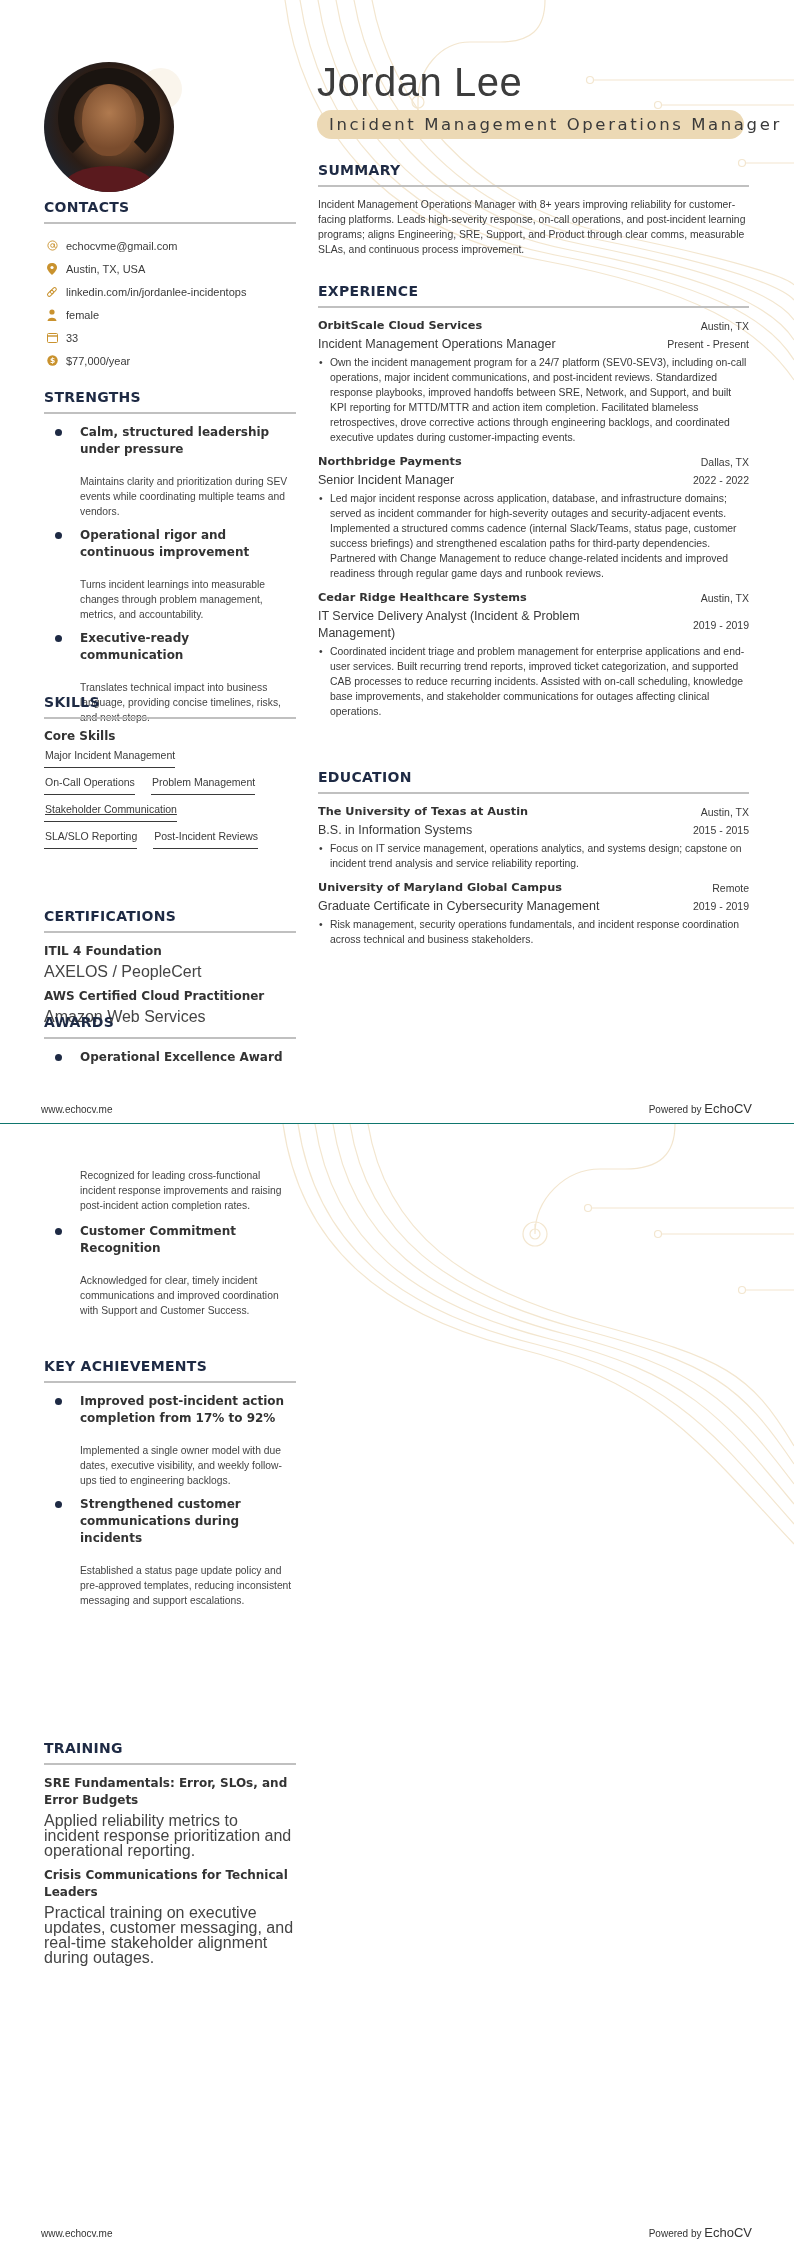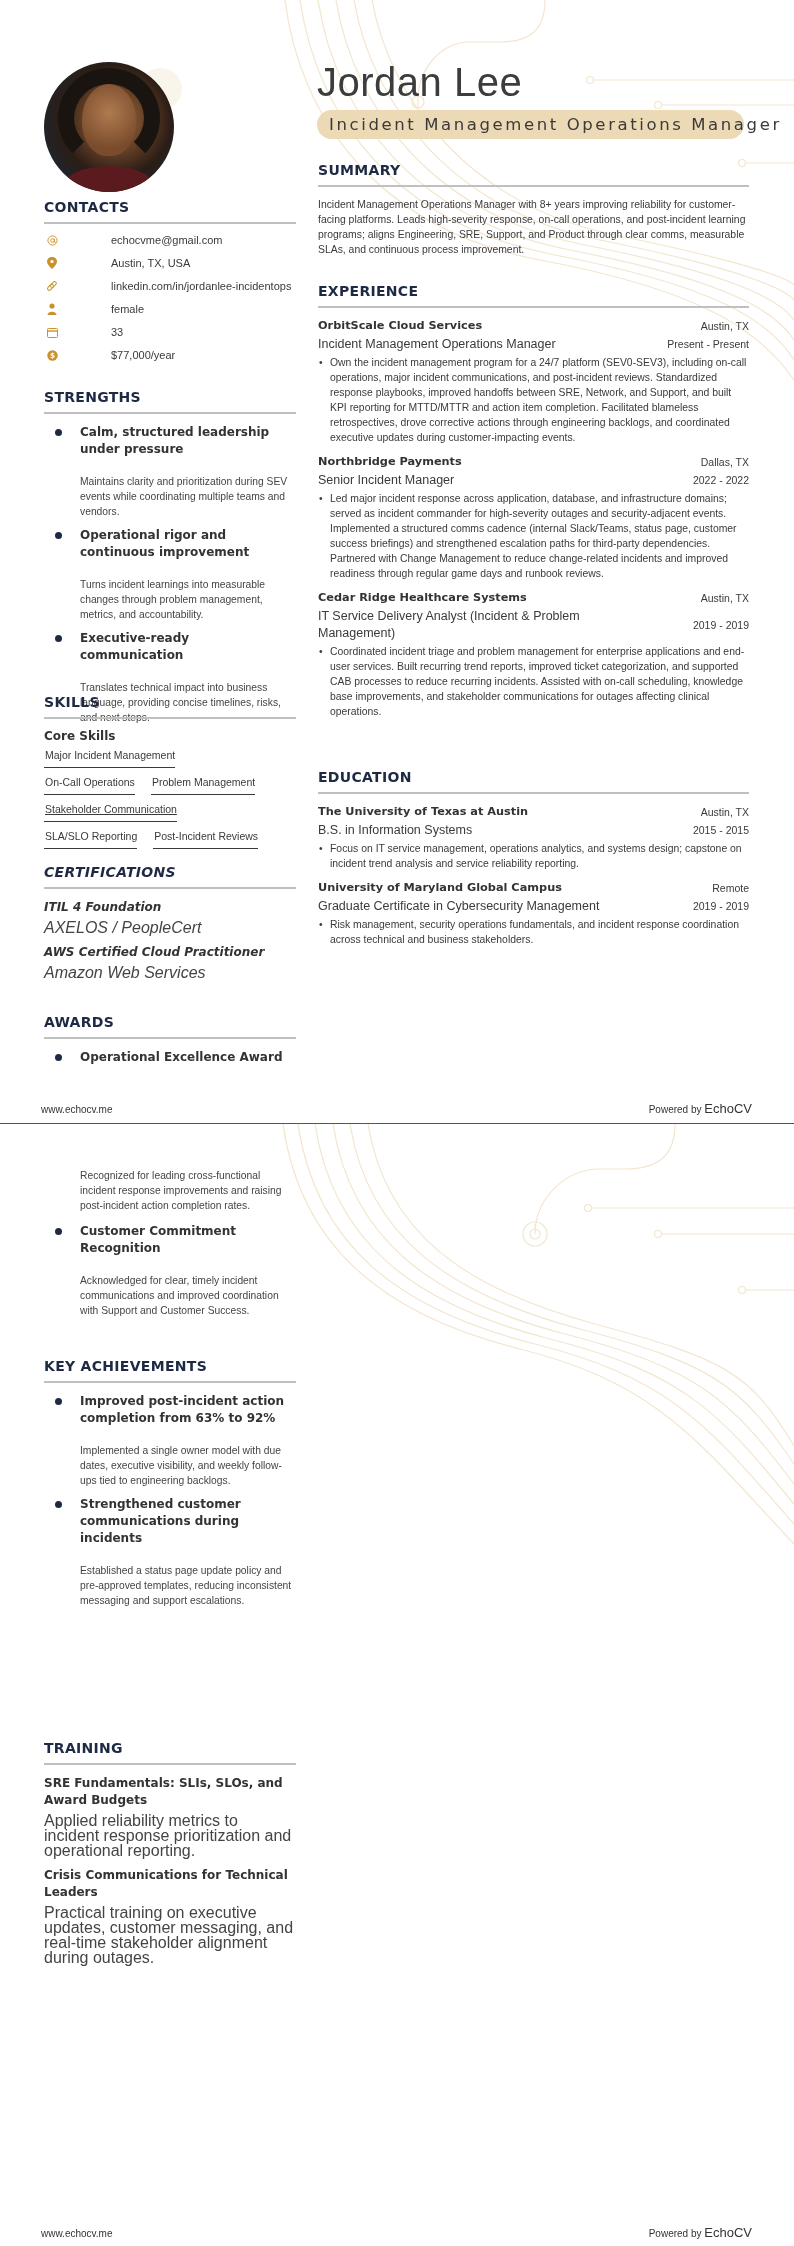--- a/index.html
+++ b/index.html
@@ -26,7 +26,7 @@
   .sec-h { font-size: 14px; font-weight: 700; color: #1e2a44; letter-spacing: 0.3px; padding-bottom: 7px; border-bottom: 2px solid #c0c0c0; margin-bottom: 10px; font-family: "DejaVu Sans", sans-serif; }
   .sec { position: absolute; }
 
-  .contact { display: flex; align-items: flex-start; height: 23px; font-size: 11px; color: #3a3a3a; gap: 45px; }
+  .contact { display: flex; align-items: center; height: 23px; font-size: 11px; color: #3a3a3a; }
   .contact .ic { width: 12px; height: 12px; margin: 0 8px 0 2px; display: inline-flex; align-items: center; justify-content: center; color: #c9922e; font-size: 10px; flex: none; }
 
   .blist .item { position: relative; padding-left: 36px; margin-bottom: 8px; }

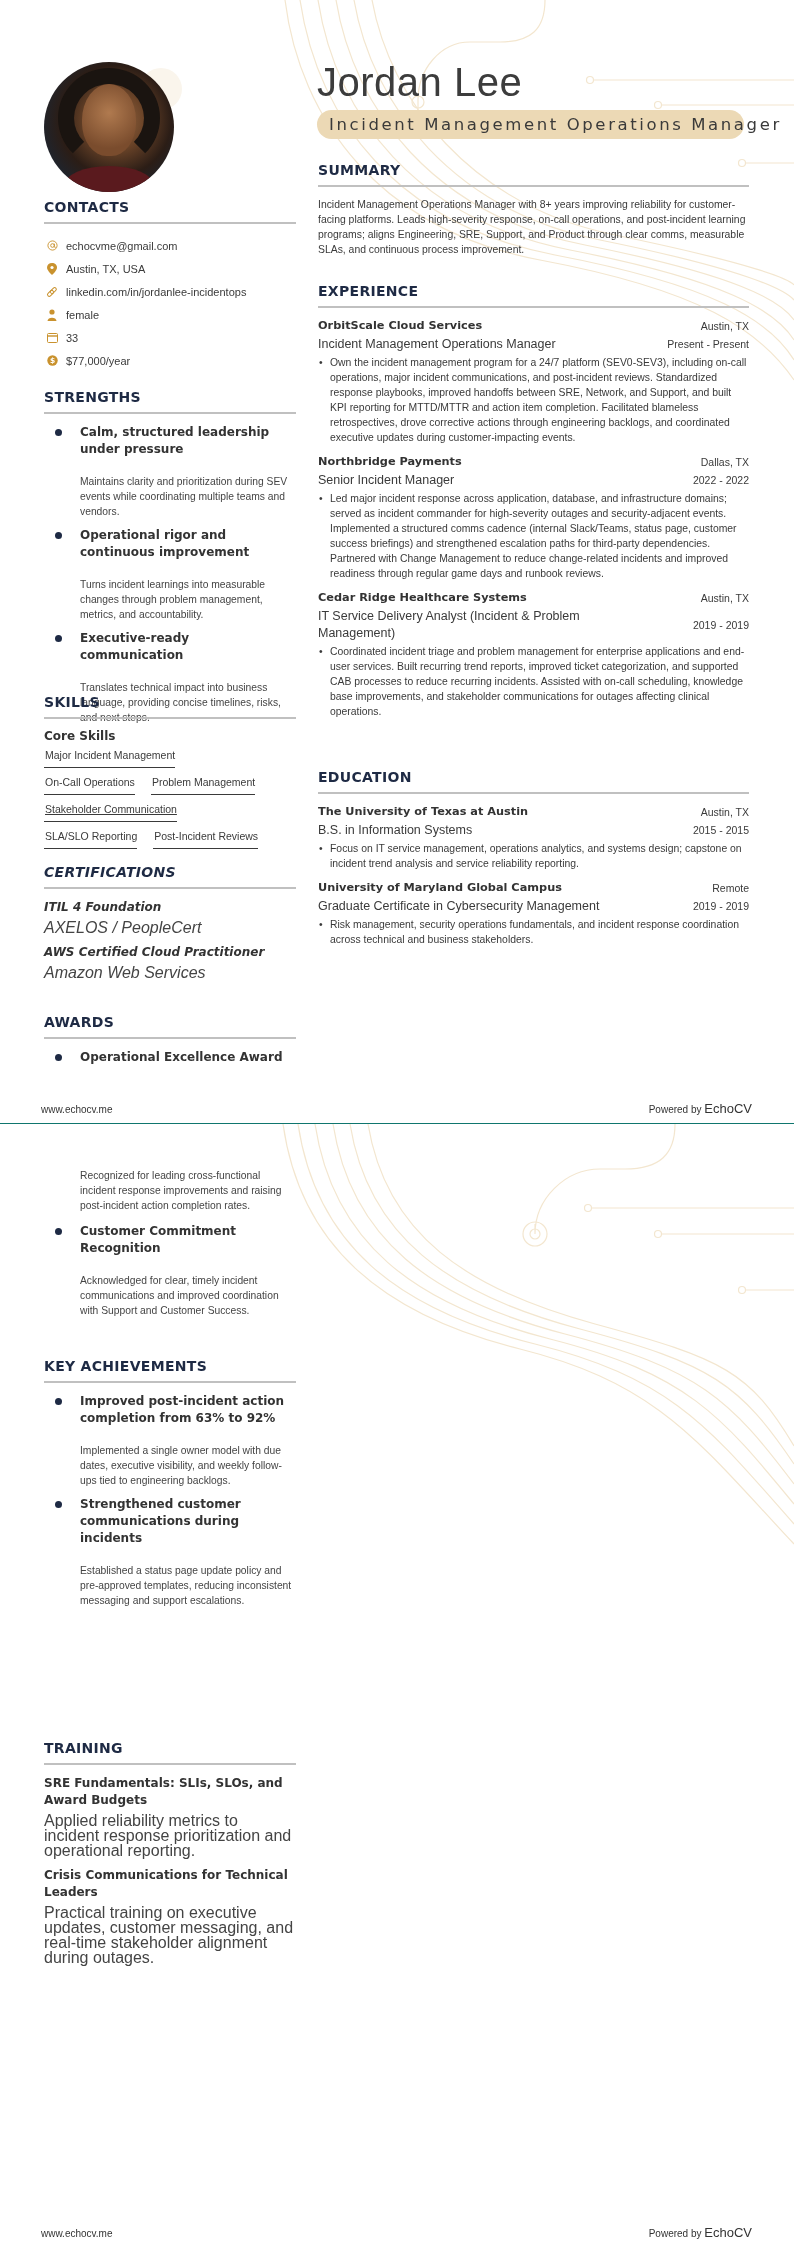--- a/index.html
+++ b/index.html
@@ -180,7 +180,7 @@
       </div>
     </div>
 
-    <div class="sec left cert" style="top:864px;font-style:italic;">
+    <div class="sec left cert" style="top:908px;">
       <div class="sec-h">CERTIFICATIONS</div>
       <div class="n">ITIL 4 Foundation</div>
       <div class="o">AXELOS / PeopleCert</div>

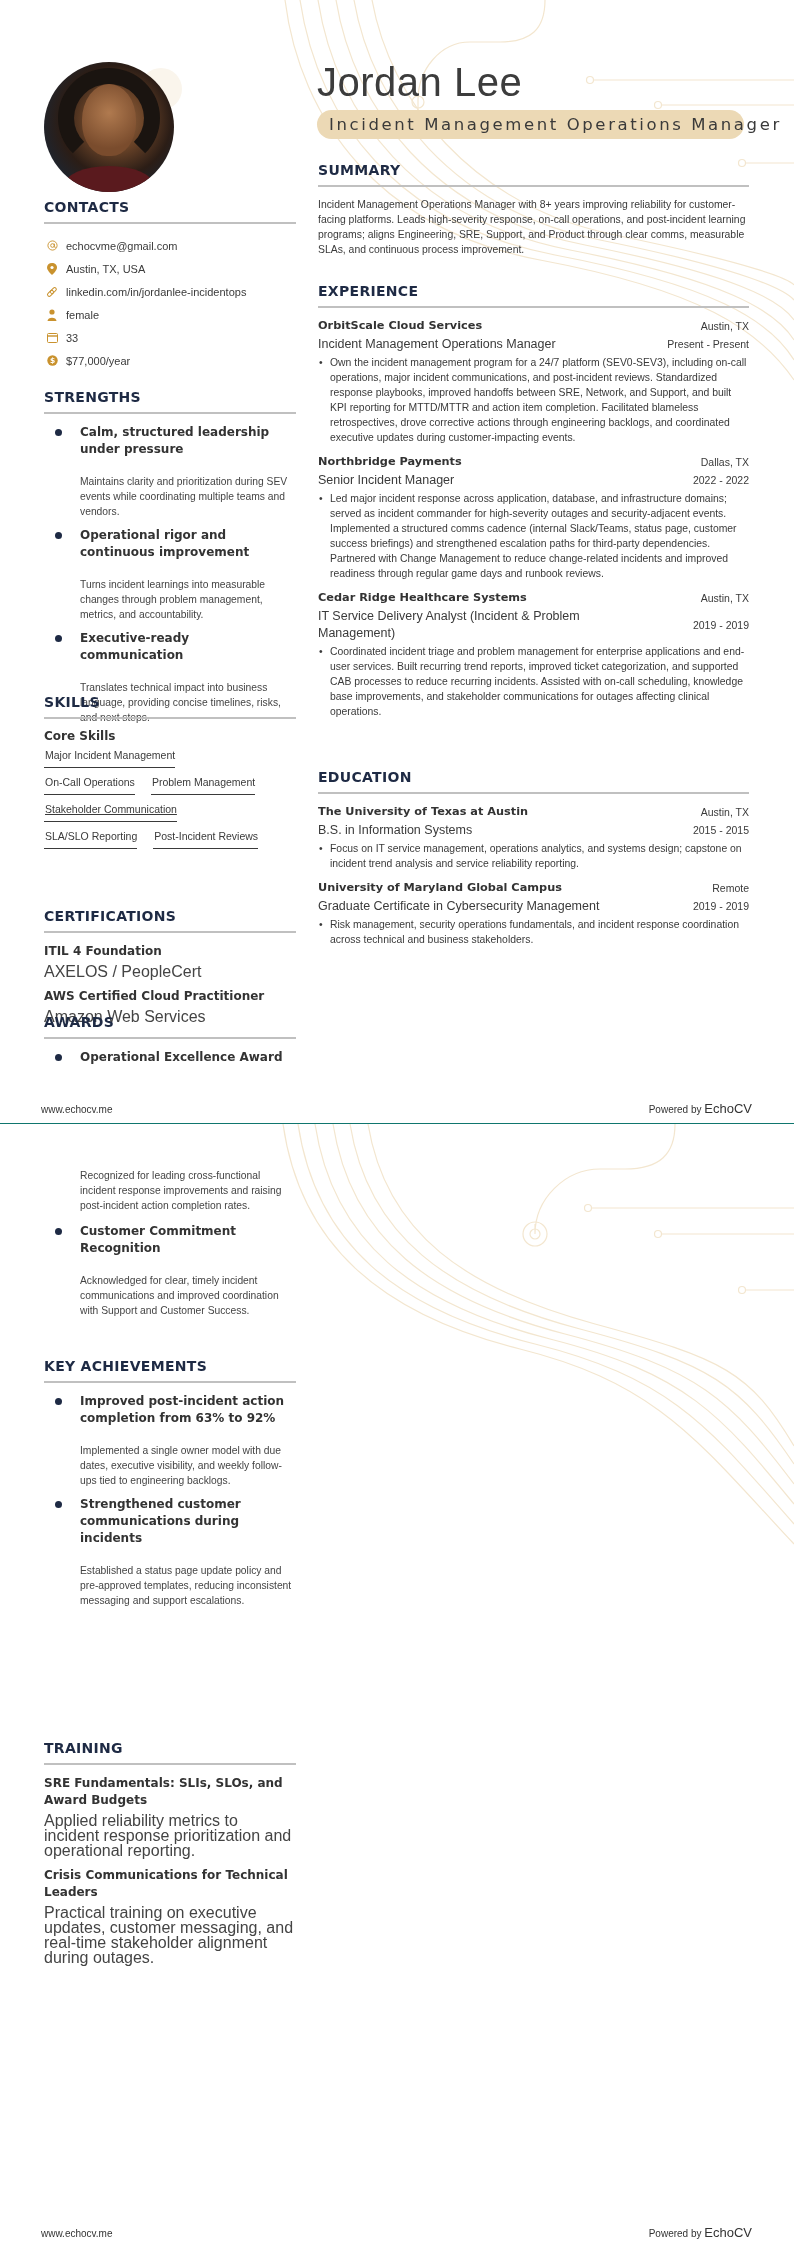--- a/index.html
+++ b/index.html
@@ -315,7 +315,7 @@
       <div class="sec-h">KEY ACHIEVEMENTS</div>
       <div class="item">
         <span class="dot"></span>
-        <div class="t">Improved post-incident action completion from 63% to 92%</div>
+        <div class="t">Improved post-incident action completion from 17% to 92%</div>
         <div class="d">Implemented a single owner model with due dates, executive visibility, and weekly follow-ups tied to engineering backlogs.</div>
       </div>
       <div class="item">

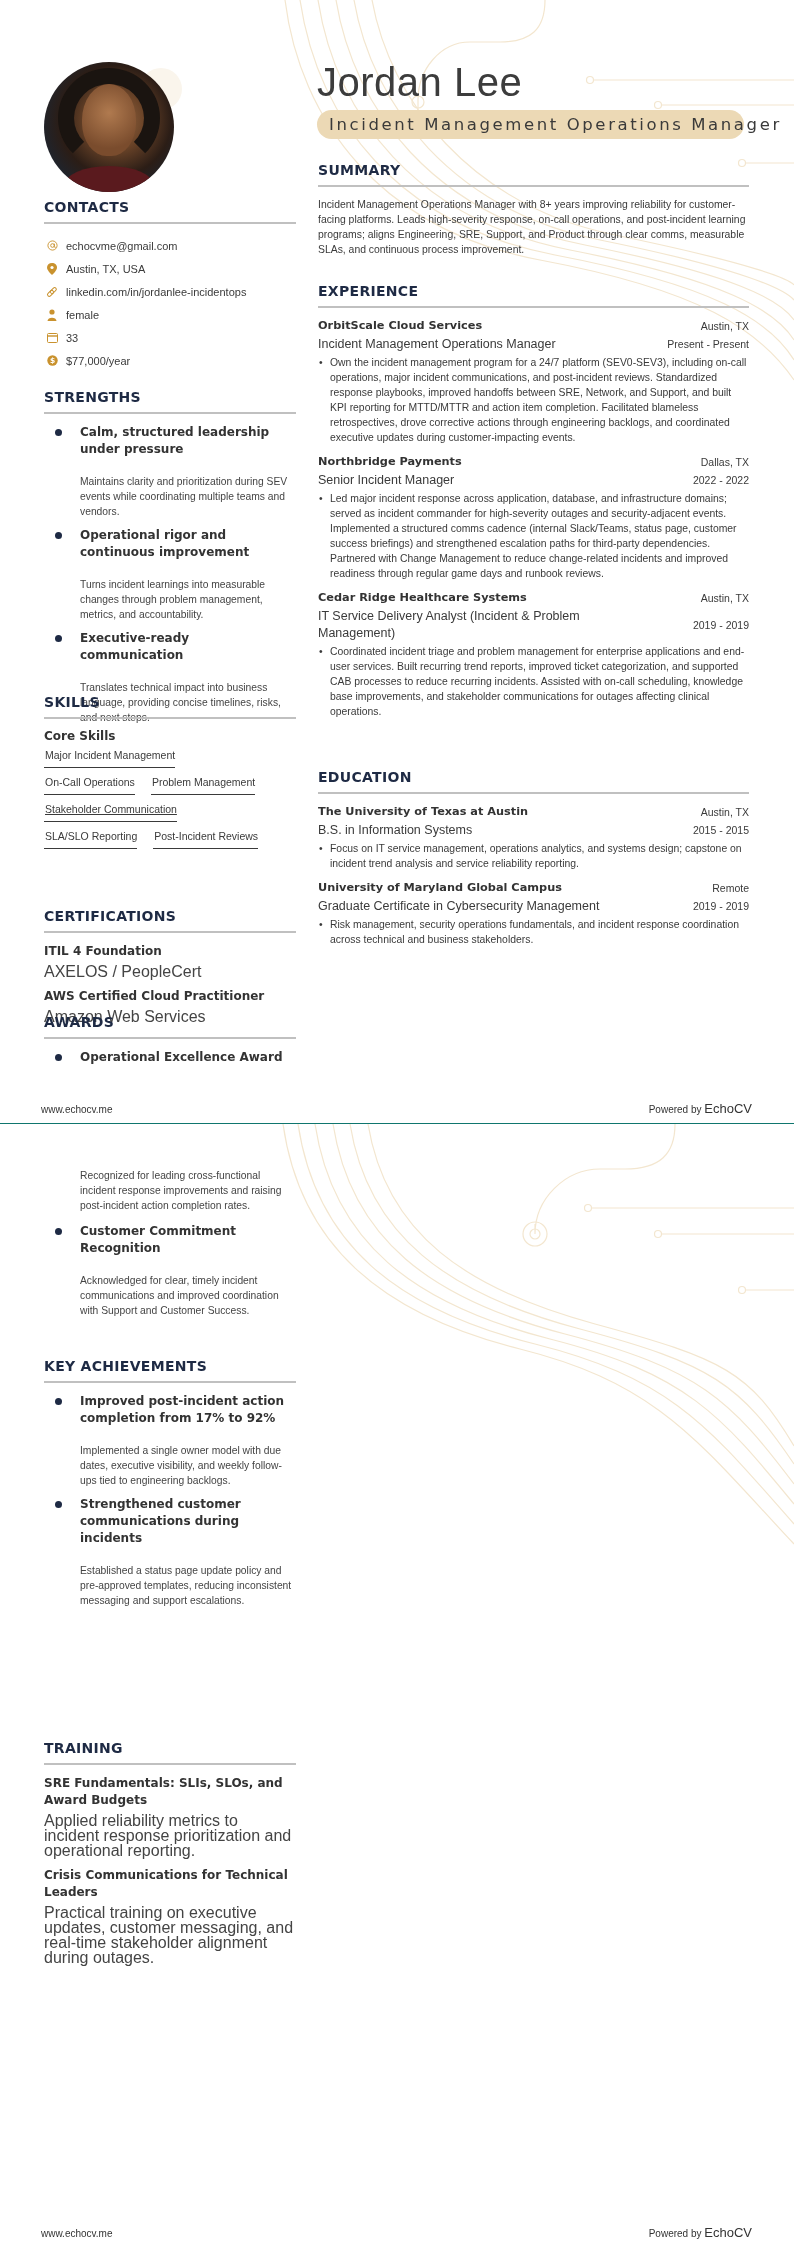--- a/index.html
+++ b/index.html
@@ -327,7 +327,7 @@
 
     <div class="sec left cert" style="top:616px;">
       <div class="sec-h">TRAINING</div>
-      <div class="n">SRE Fundamentals: SLIs, SLOs, and Award Budgets</div>
+      <div class="n">SRE Fundamentals: Error, SLOs, and Error Budgets</div>
       <div class="o">Applied reliability metrics to incident response prioritization and operational reporting.</div>
       <div class="n">Crisis Communications for Technical Leaders</div>
       <div class="o">Practical training on executive updates, customer messaging, and real-time stakeholder alignment during outages.</div>

